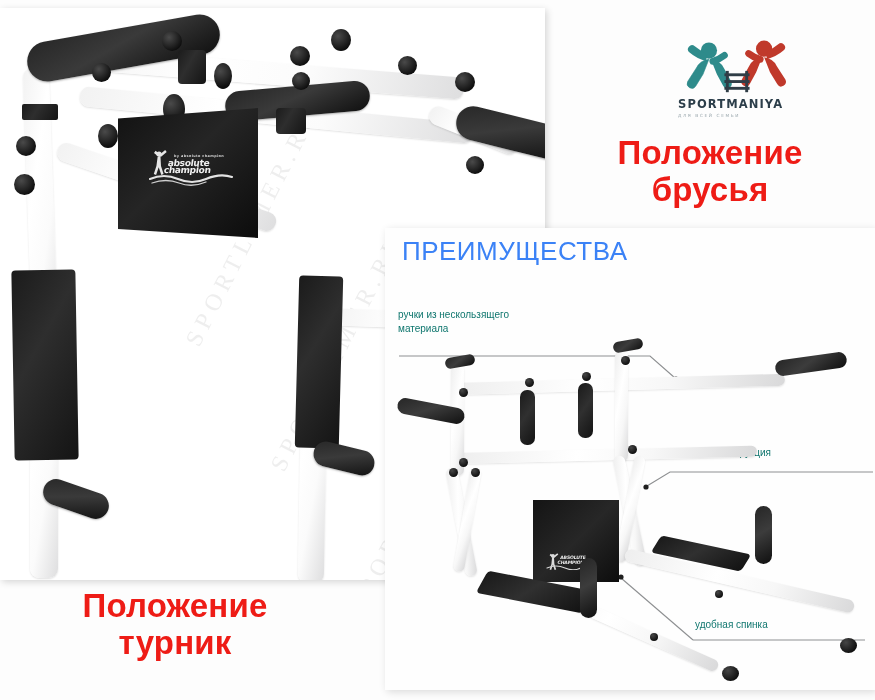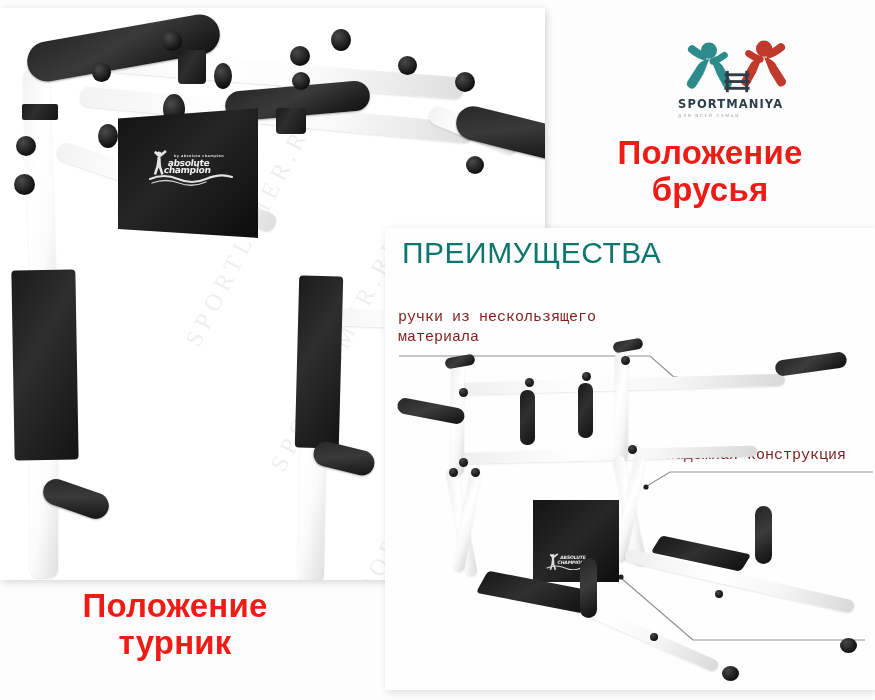--- a/index.html
+++ b/index.html
@@ -71,8 +71,8 @@
     background:#fefefe;box-shadow:2px 2px 8px rgba(0,0,0,.14);overflow:hidden;
   }
   .adv-title{
-    position:absolute;left:17px;top:8px;font-size:30px;letter-spacing:.5px;
-    color:#0f766e;font-weight:normal;font-family:"Liberation Sans", sans-serif;
+    position:absolute;left:17px;top:8px;font-size:26px;letter-spacing:.5px;
+    color:#3b82f6;font-weight:normal;font-family:"Liberation Sans", sans-serif;
   }
   .anno{
     position:absolute;color:#7f1d1d;font-size:15px;line-height:1.35;

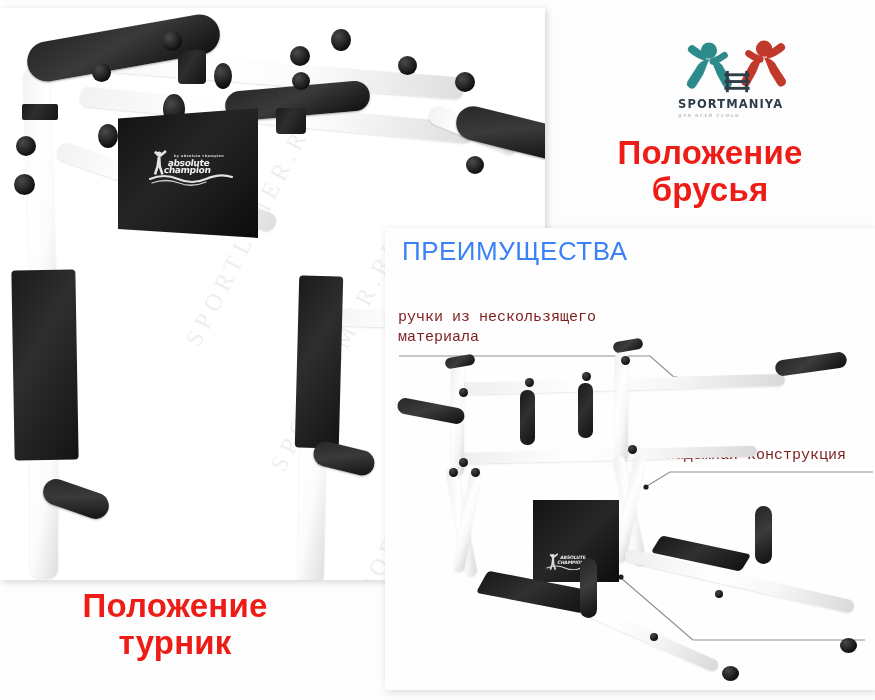--- a/index.html
+++ b/index.html
@@ -75,8 +75,8 @@
     color:#3b82f6;font-weight:normal;font-family:"Liberation Sans", sans-serif;
   }
   .anno{
-    position:absolute;color:#7f1d1d;font-size:15px;line-height:1.35;
-    font-family:Liberation Mono, monospace;white-space:pre-line;
+    position:absolute;color:#0f766e;font-size:10px;line-height:1.35;
+    font-family:Liberation Sans, sans-serif;white-space:pre-line;
   }
   .anno-handles{left:13px;top:80px;width:235px;}
   .anno-frame{left:281px;top:218px;width:215px;}

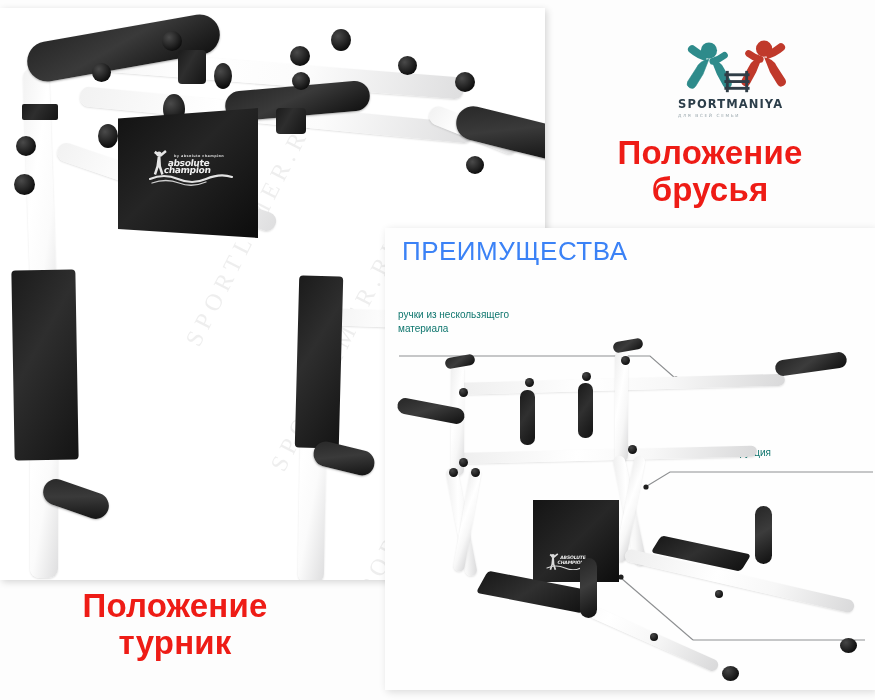--- a/index.html
+++ b/index.html
@@ -220,6 +220,7 @@
     <div class="anno anno-handles">ручки из нескользящего
 материала</div>
     <div class="anno anno-frame">надежная конструкция</div>
+    <div class="anno anno-back">удобная спинка</div>
 
     <div class="rp-tube" style="left:70px;top:155px;width:330px;height:12px;transform:rotate(-1.6deg);transform-origin:left center;"></div>
     <div class="rp-tube" style="left:72px;top:225px;width:300px;height:11px;transform:rotate(-1.4deg);transform-origin:left center;"></div>

